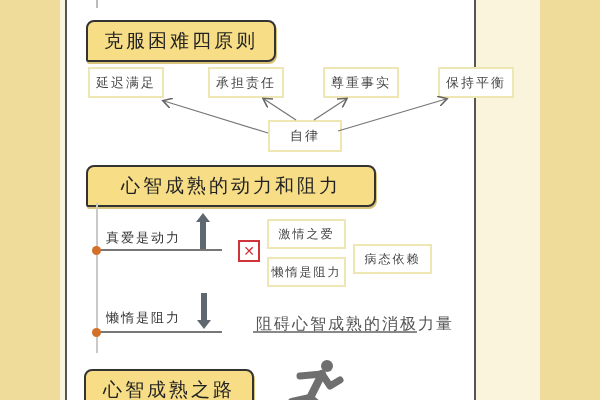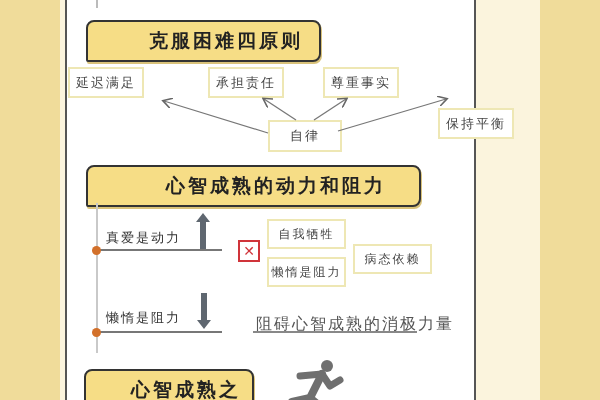--- a/index.html
+++ b/index.html
@@ -10,8 +10,8 @@
              border-left:2px solid #555; border-right:2px solid #555; }
     .abs { position:absolute; }
     .title-box { position:absolute; background:#f6dd86; border:2px solid #333; border-radius:8px 8px 8px 2px;
-                 font-weight:bold; color:#222; display:flex; align-items:center; justify-content:center;
-                 box-shadow: 1px 2px 0 #d9c27a; padding-left: 45px; }
+                 font-weight:normal; color:#222; display:flex; align-items:center; justify-content:center;
+                 box-shadow: 1px 2px 0 #d9c27a; }
     .box { position:absolute; background:#fff; border:2px solid #eee7b4; color:#444; font-size:13px;
            display:flex; align-items:center; justify-content:center; letter-spacing:2px; }
     .small-box { font-size:12px; }

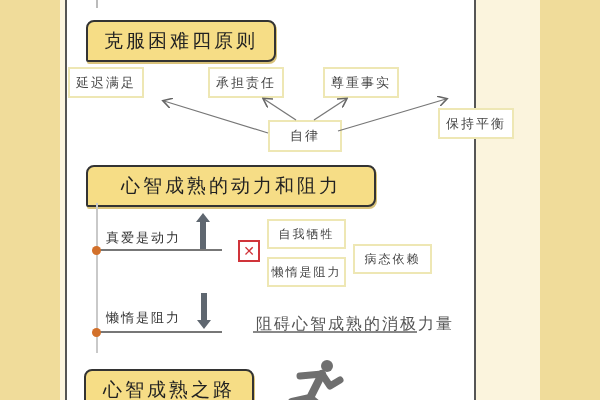--- a/index.html
+++ b/index.html
@@ -31,7 +31,7 @@
 
 <div class="title-box" style="left:86px;top:20px;width:186px;height:38px;font-size:19px;letter-spacing:3px;">克服困难四原则</div>
 
-<div class="box" style="left:68px;top:67px;width:72px;height:27px;">延迟满足</div>
+<div class="box" style="left:88px;top:67px;width:72px;height:27px;">延迟满足</div>
 <div class="box" style="left:208px;top:67px;width:72px;height:27px;">承担责任</div>
 <div class="box" style="left:323px;top:67px;width:72px;height:27px;">尊重事实</div>
 <div class="box" style="left:438px;top:67px;width:72px;height:27px;margin-top:41px;">保持平衡</div>

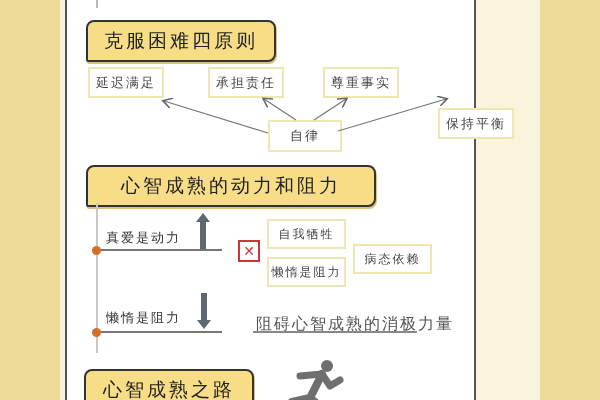--- a/index.html
+++ b/index.html
@@ -34,7 +34,7 @@
 <div class="box" style="left:88px;top:67px;width:72px;height:27px;">延迟满足</div>
 <div class="box" style="left:208px;top:67px;width:72px;height:27px;">承担责任</div>
 <div class="box" style="left:323px;top:67px;width:72px;height:27px;">尊重事实</div>
-<div class="box" style="left:438px;top:67px;width:72px;height:27px;margin-top:41px;">保持平衡</div>
+<div class="box" style="left:438px;top:67px;width:72px;height:27px;">保持平衡</div>
 
 <div class="box" style="left:268px;top:120px;width:70px;height:28px;">自律</div>
 

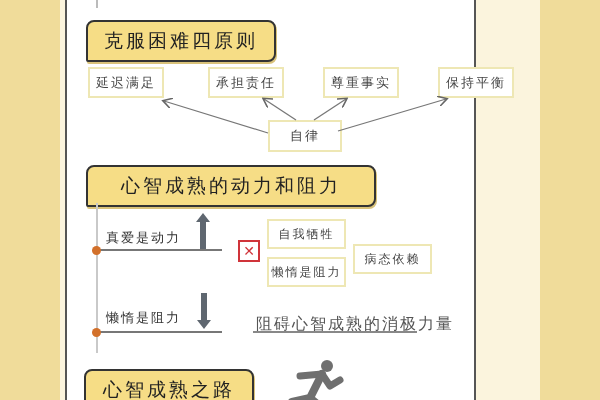--- a/index.html
+++ b/index.html
@@ -63,7 +63,7 @@
 
 <div class="abs" style="left:238px;top:240px;width:18px;height:18px;border:2px solid #d0343a;background:#fff;display:flex;align-items:center;justify-content:center;color:#d0343a;font-weight:bold;font-size:14px;font-family:'DejaVu Sans',sans-serif;">✕</div>
 
-<div class="box small-box" style="left:267px;top:219px;width:75px;height:26px;">自我牺牲</div>
+<div class="box small-box" style="left:267px;top:219px;width:75px;height:26px;">激情之爱</div>
 <div class="box small-box" style="left:267px;top:257px;width:75px;height:26px;">懒惰是阻力</div>
 <div class="box small-box" style="left:353px;top:244px;width:75px;height:26px;">病态依赖</div>
 

